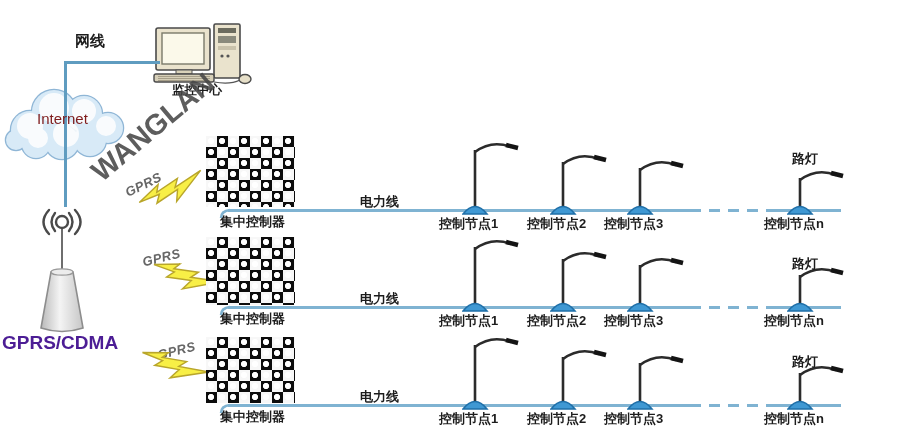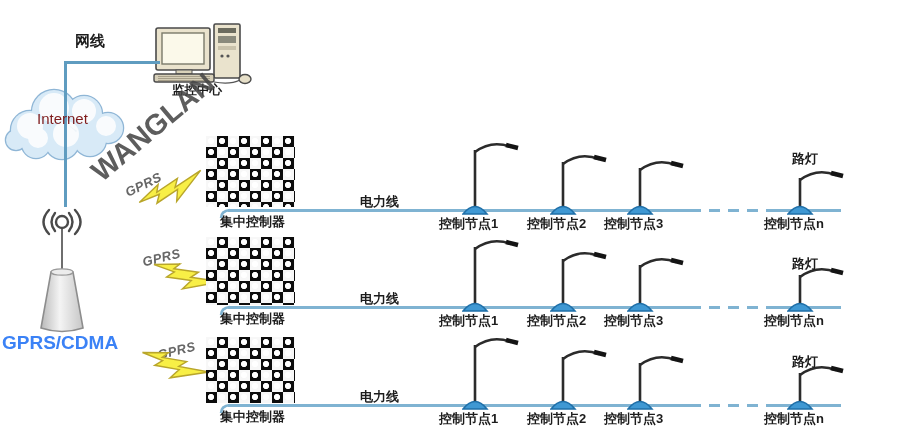--- a/index.html
+++ b/index.html
@@ -103,7 +103,7 @@
     <path d="M33 68 L55 68 L65 124 Q44 131 23 124 Z" fill="url(#cg)" stroke="#8d8d8d" stroke-width="1.6"></path>
     <ellipse cx="44" cy="68" rx="11" ry="3.2" fill="#ececec" stroke="#9a9a9a" stroke-width="1.3"></ellipse>
   </svg>
-  <div class="lbl ctr" style="left:2px;top:332px;width:132px;font-size:19px;font-weight:800;line-height:21px;color:#3b82f6">
+  <div class="lbl ctr" style="left:2px;top:332px;width:132px;font-size:19px;font-weight:800;line-height:21px;color:#4c1d95">
     <div>GPRS/CDMA</div>
   </div>
 

